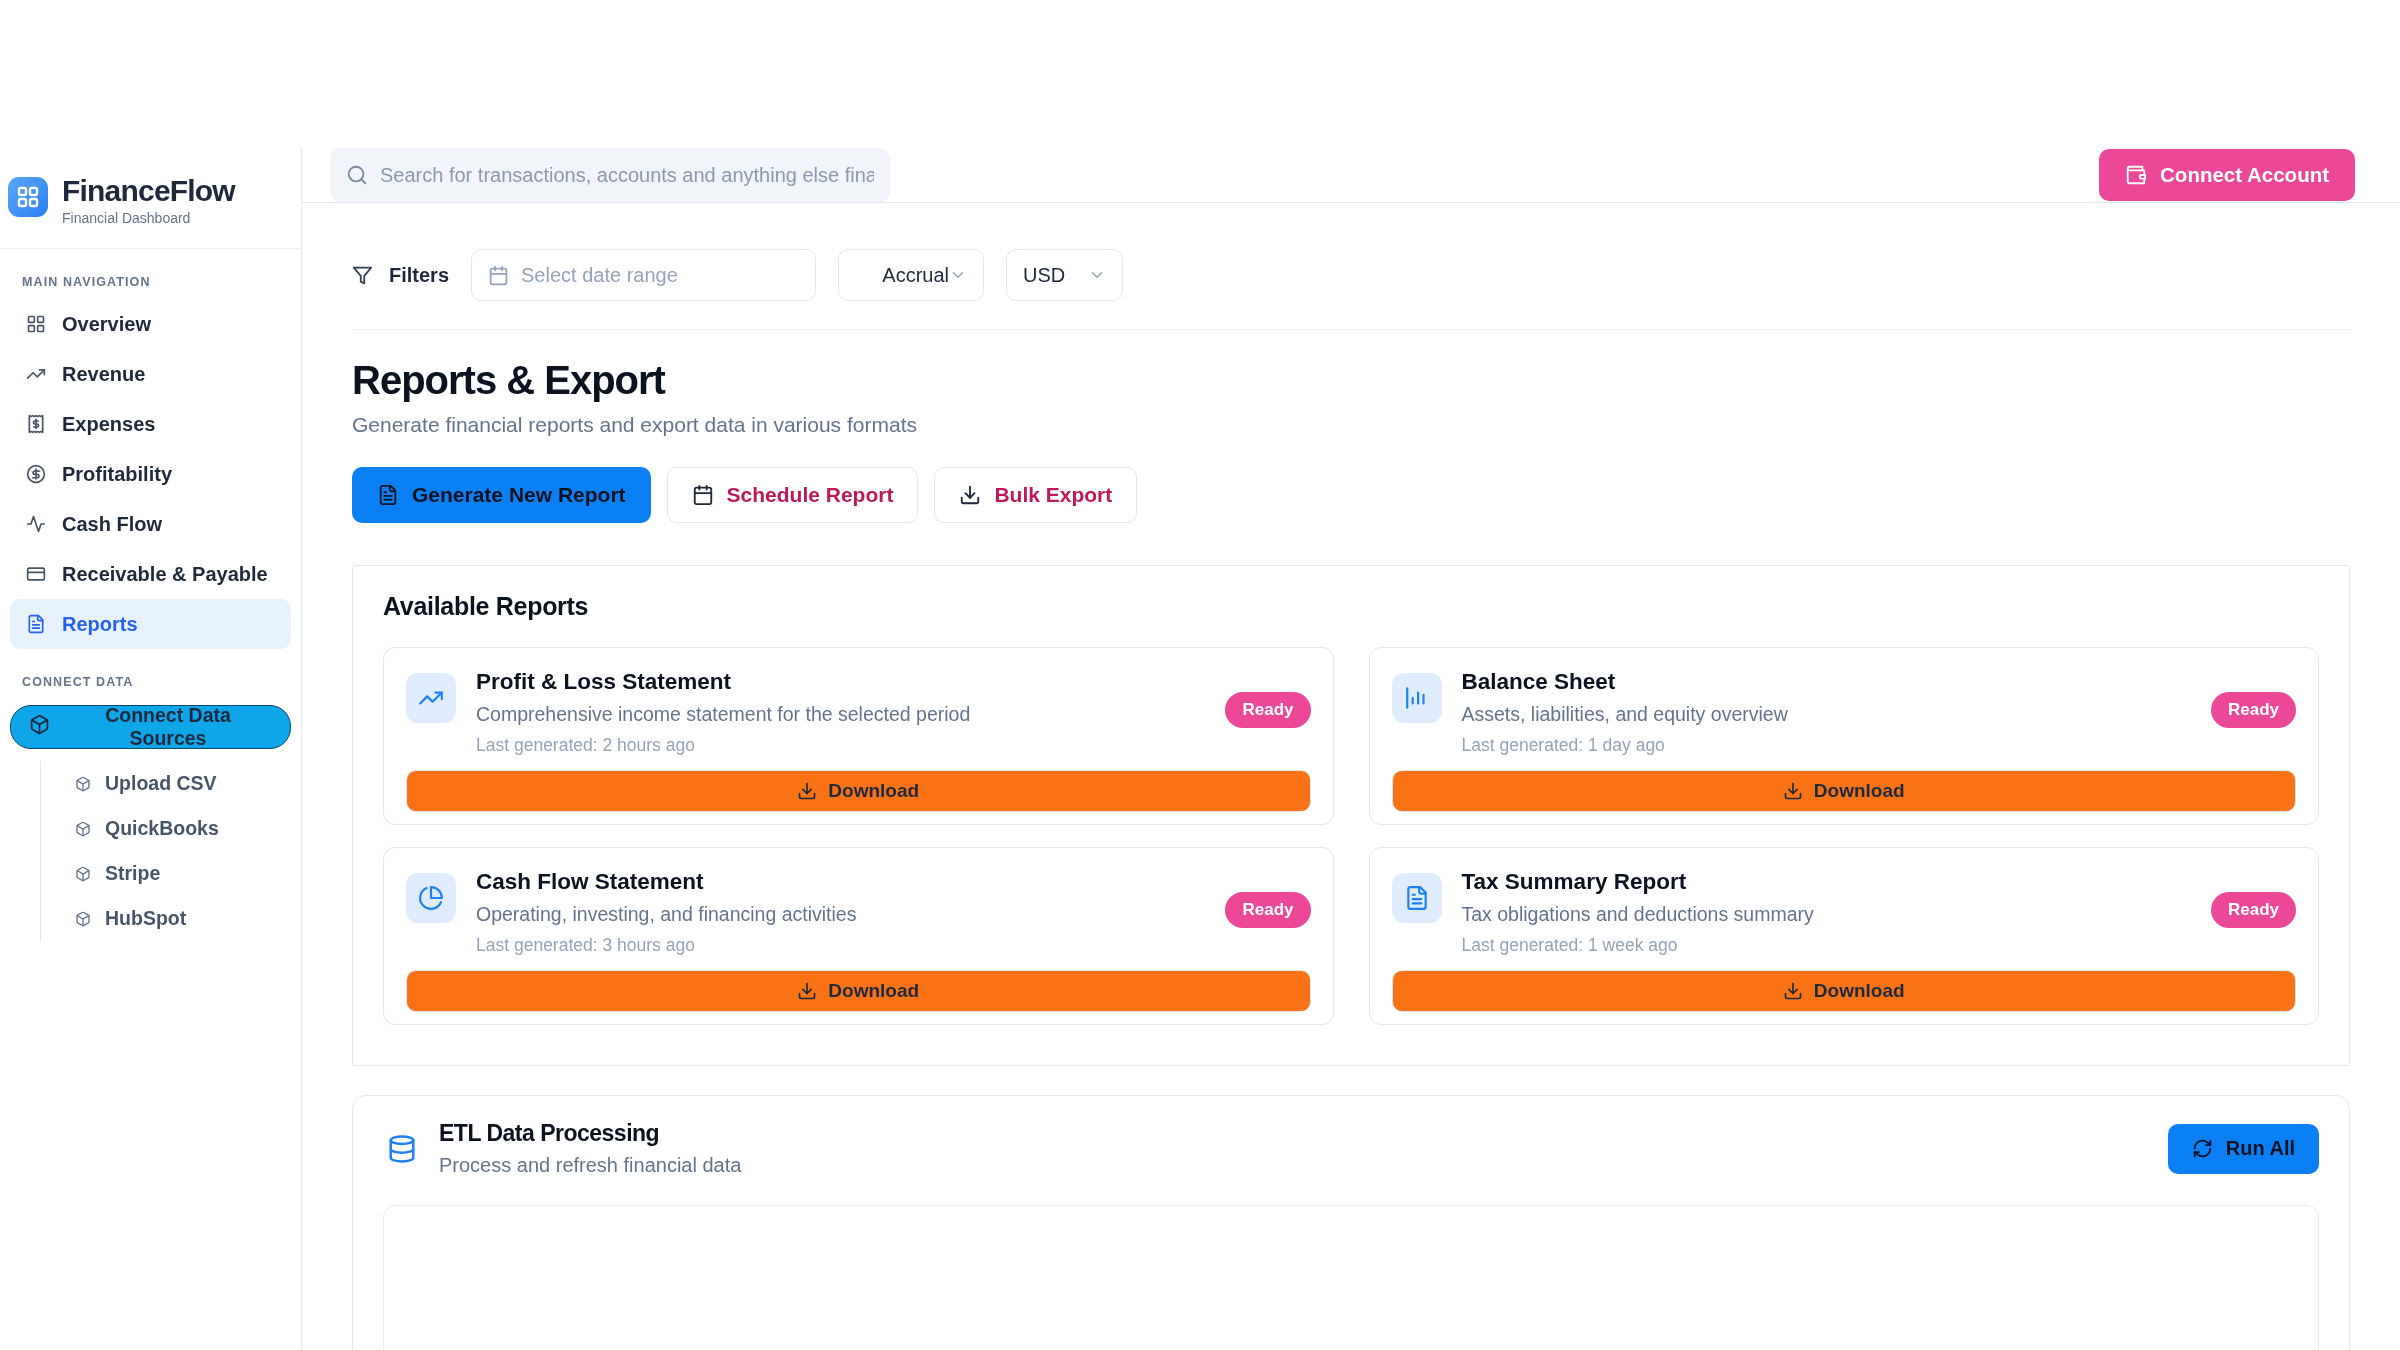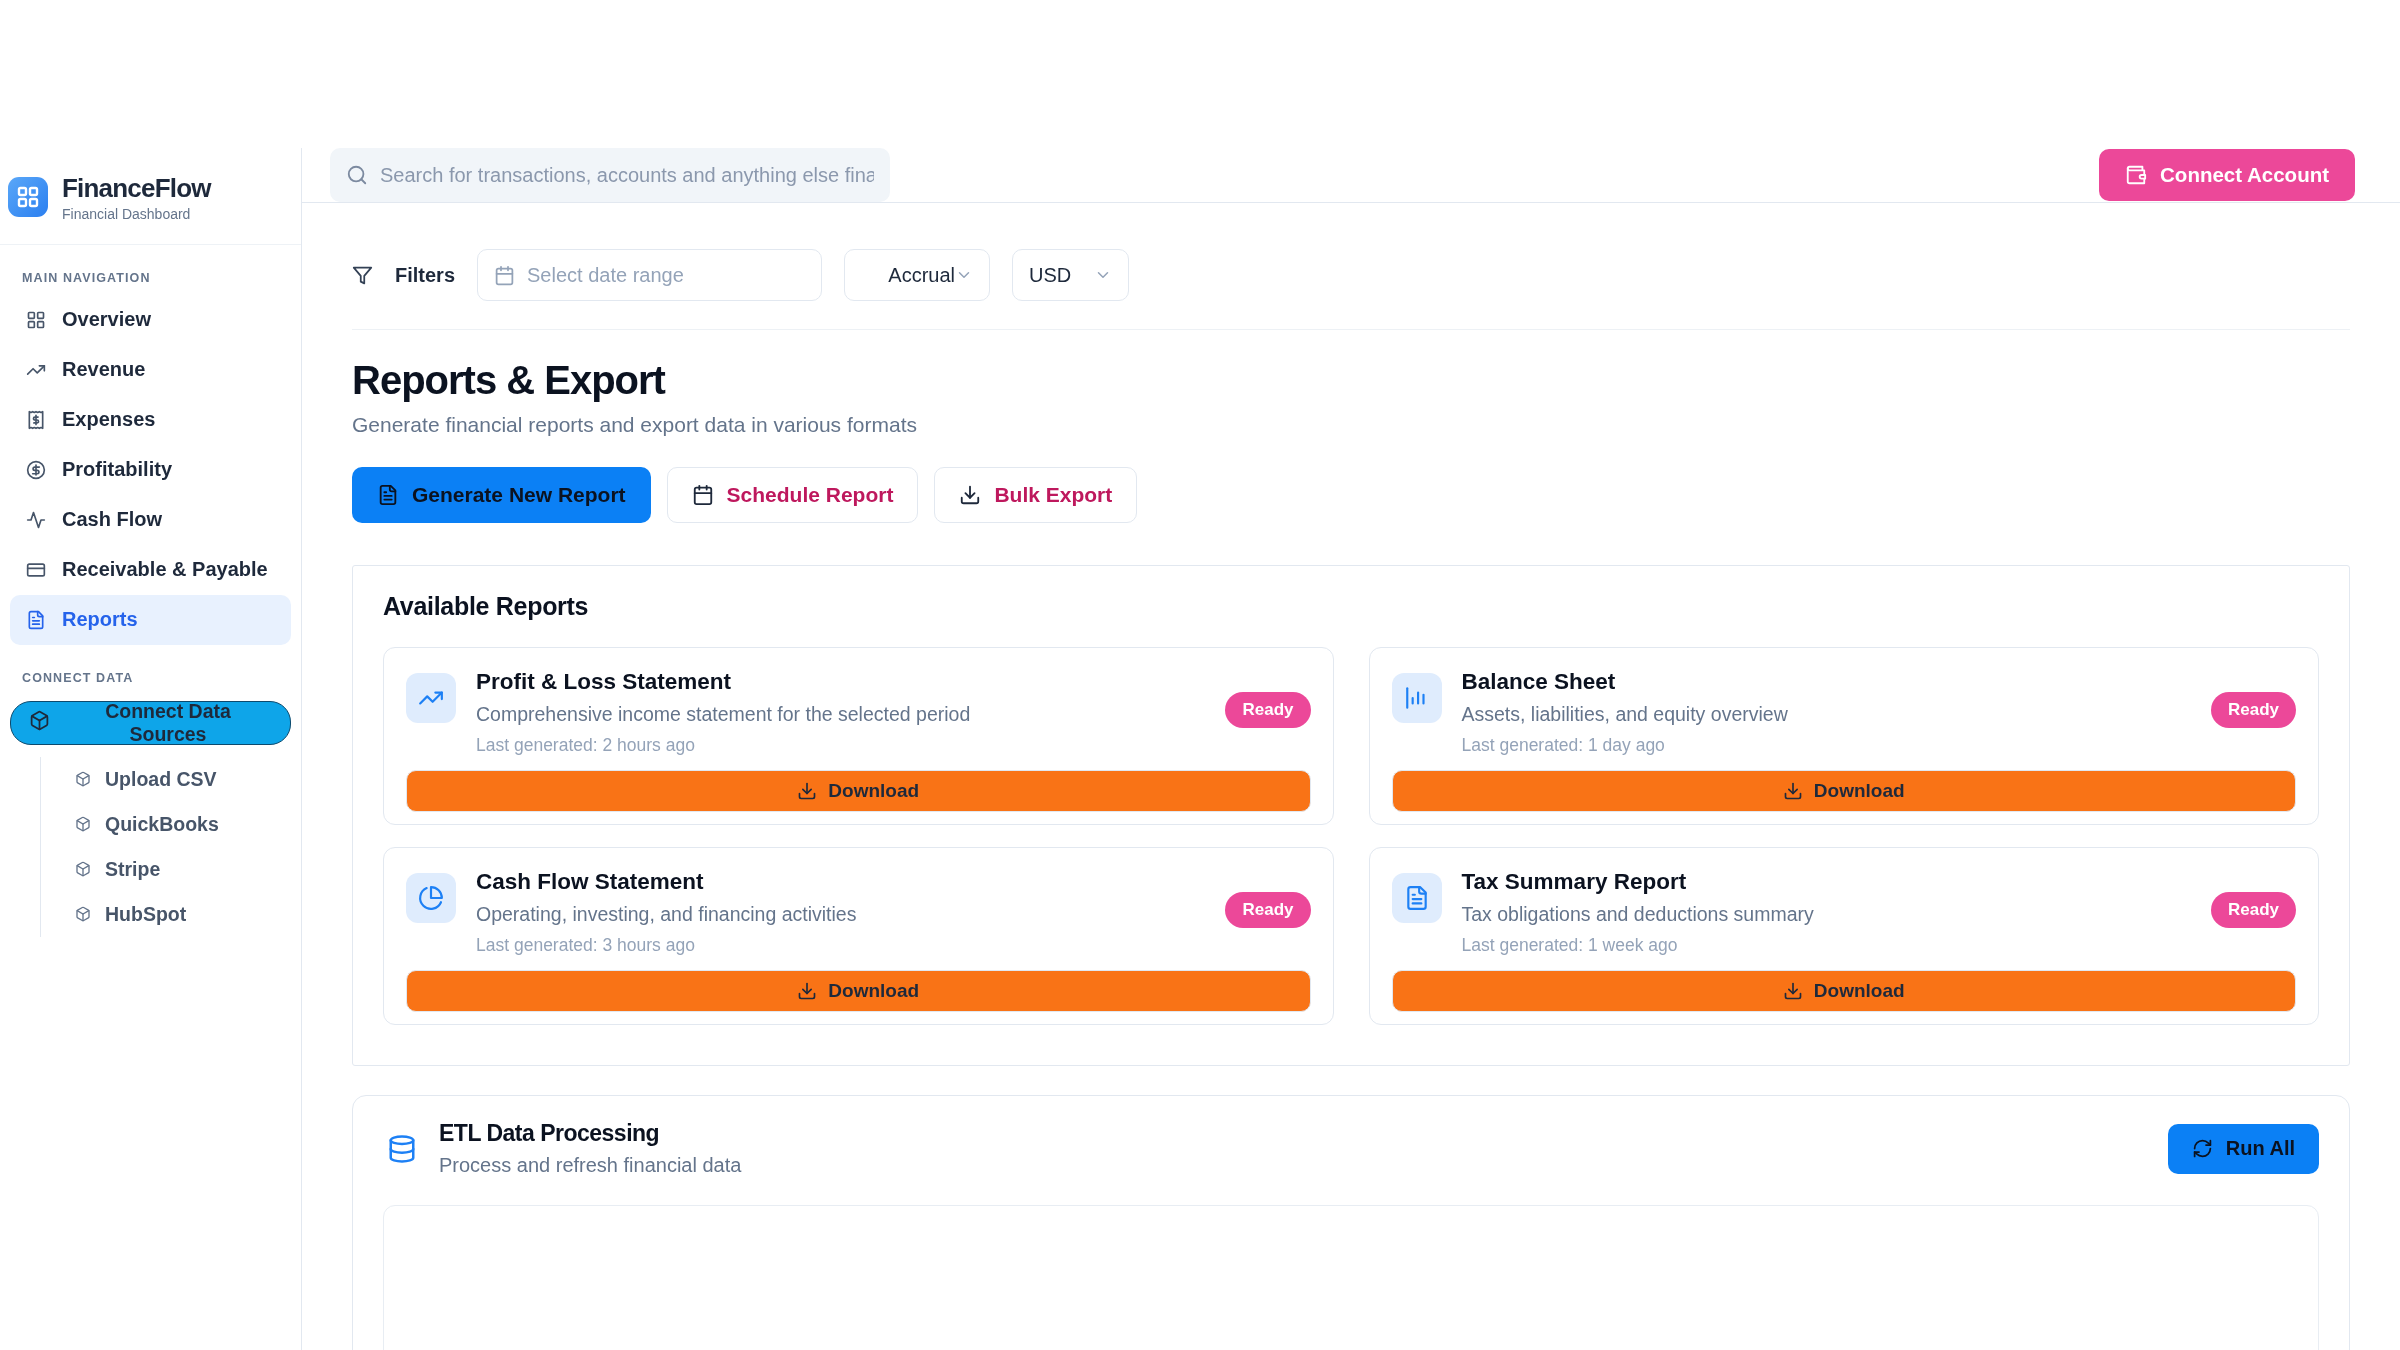--- a/index.html
+++ b/index.html
@@ -22,7 +22,7 @@
     background: linear-gradient(135deg,#5aa7f8 0%,#2b7ff0 100%);
     display:flex; align-items:center; justify-content:center; color:#fff; margin-top:3px;
   }
-  .brand-name { font-size: 26px; font-weight: 800; letter-spacing:-0.8px; color:#1e293b; line-height:1.1; }
+  .brand-name { font-size: 30px; font-weight: 800; letter-spacing:-0.8px; color:#1e293b; line-height:1.1; }
   .brand-sub { font-size: 14px; color:#64748b; margin-top: 3px; }
 
   .nav-section-label { font-size: 12.5px; font-weight: 700; letter-spacing: 1.1px; color:#64748b; padding: 26px 0 10px 22px; }

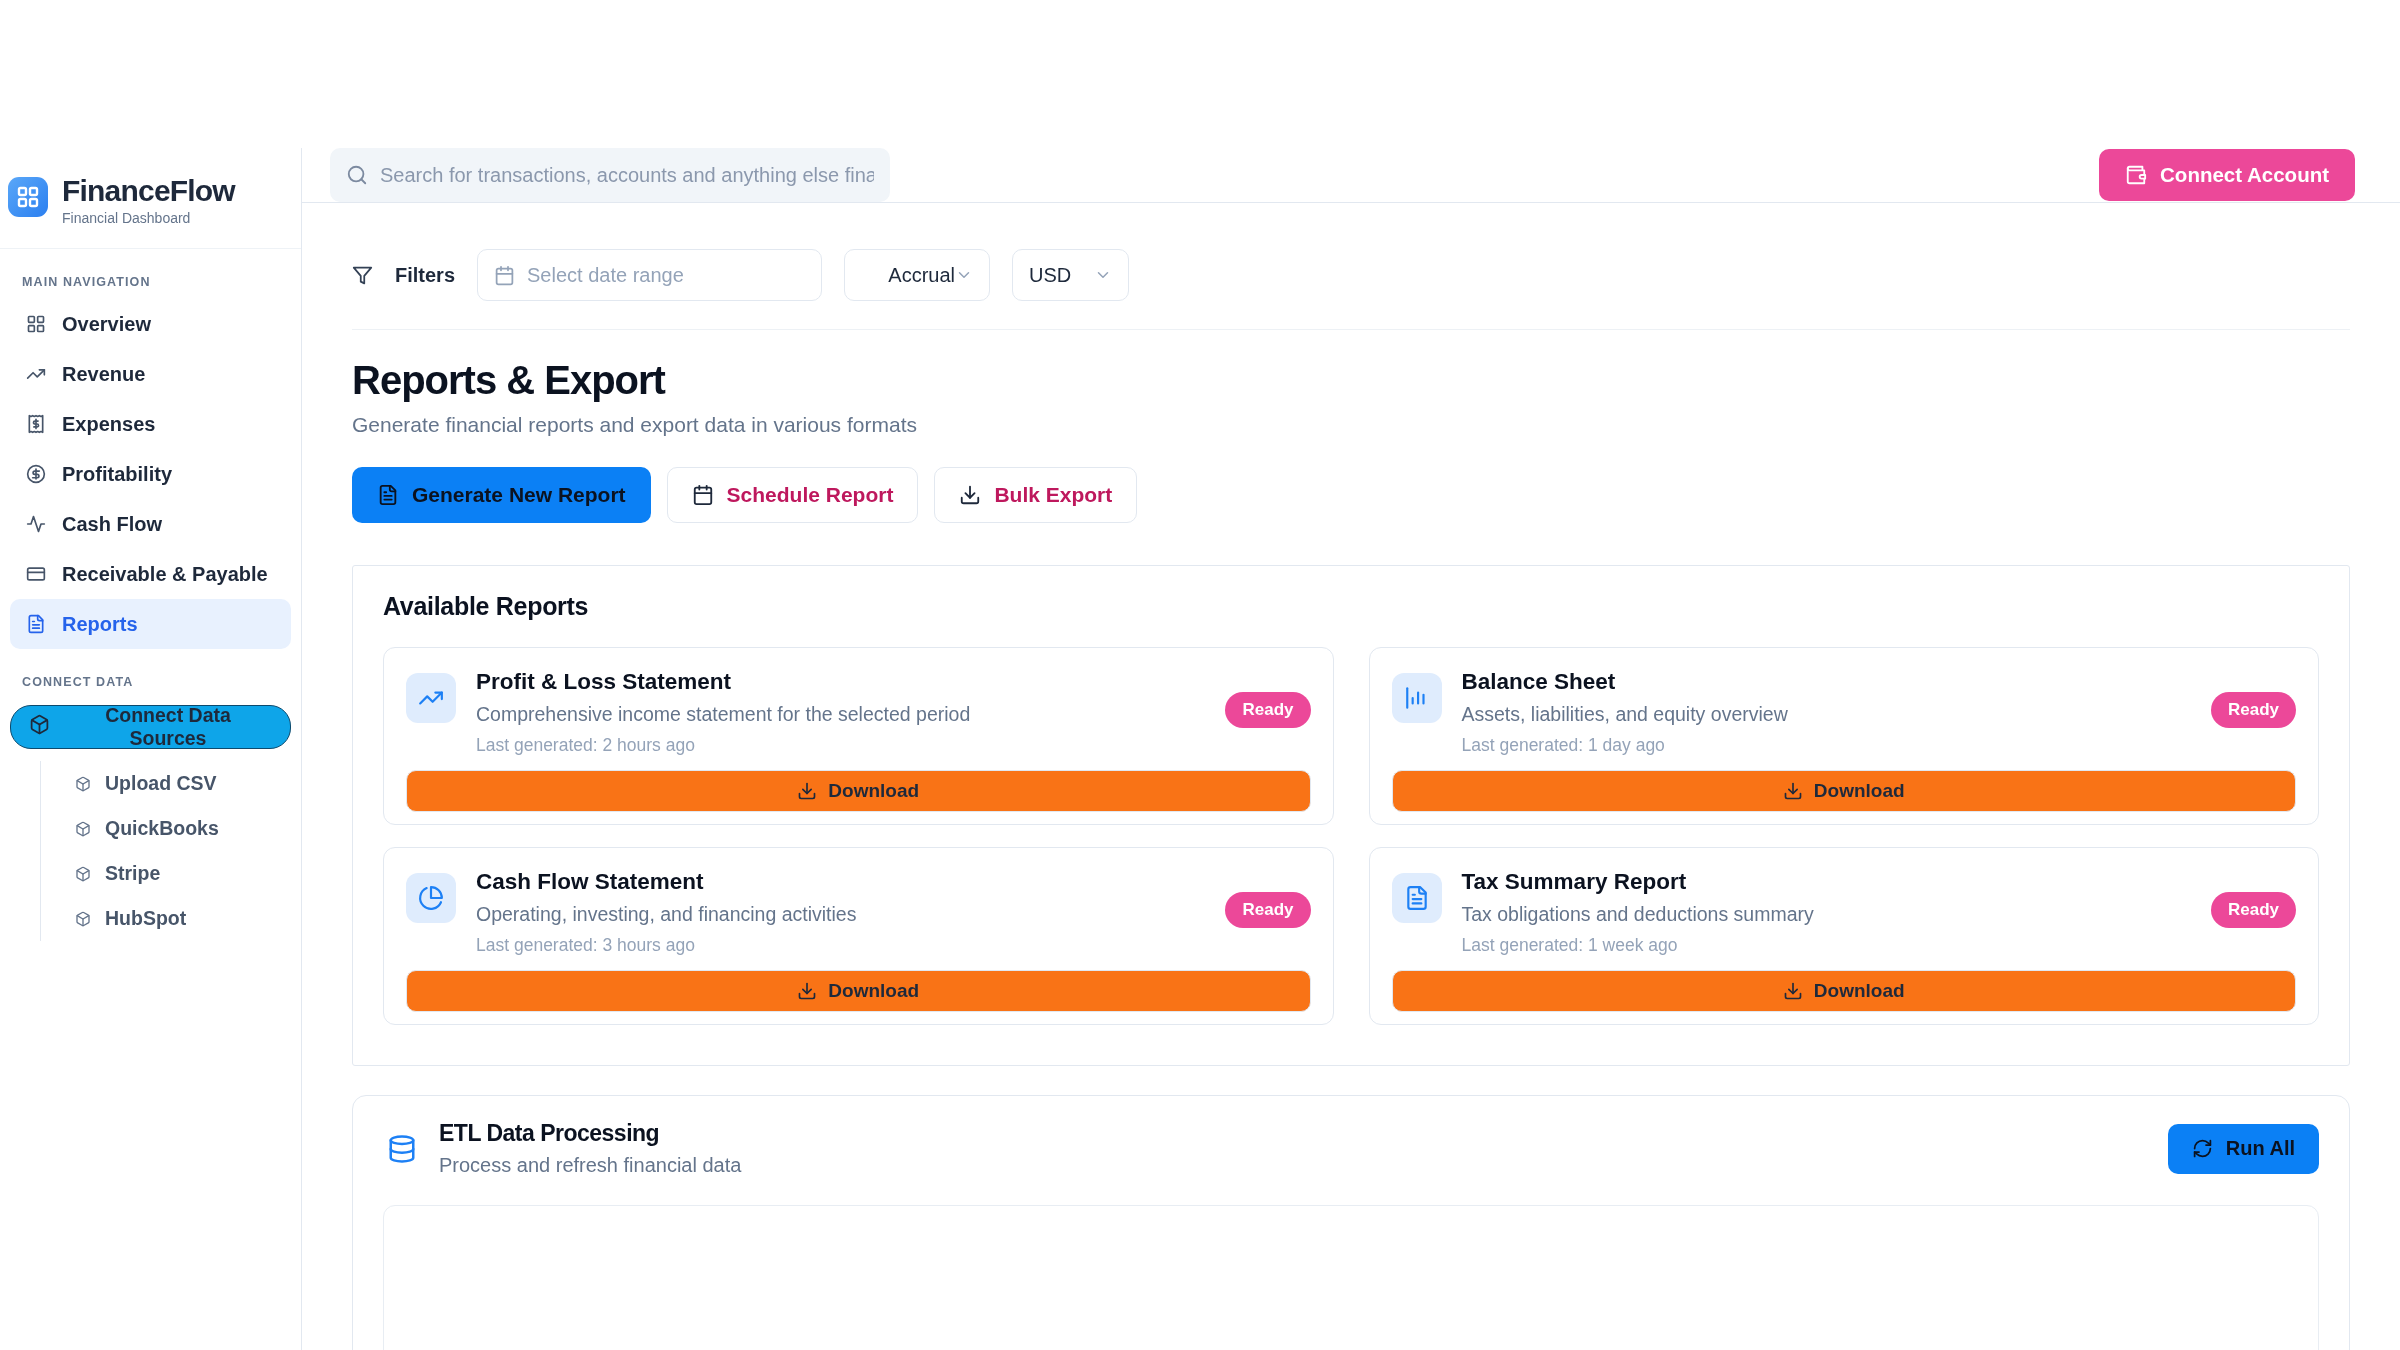--- a/index.html
+++ b/index.html
@@ -50,7 +50,7 @@
 
   
   .filters-bar { display:flex; align-items:center; gap: 22px; padding: 46px 0 28px 0; border-bottom: 1px solid #edf1f5; }
-  .filters-label { display:flex; align-items:center; gap: 22px; font-size: 20px; font-weight: 700; color:#1e293b; }
+  .filters-label { display:flex; align-items:center; gap: 16px; font-size: 20px; font-weight: 700; color:#1e293b; }
   .filters-label .ficon { color:#334155; display:flex; }
   .date-input { width: 345px; height: 52px; border: 1px solid #e2e8f0; border-radius: 10px; display: flex; align-items:center; gap: 12px; padding: 0 16px; color:#94a3b8; background:#fff; }
   .date-input input { border:none; outline:none; font-size: 20px; width:100%; font-family:inherit; color:#334155; background:transparent; }

